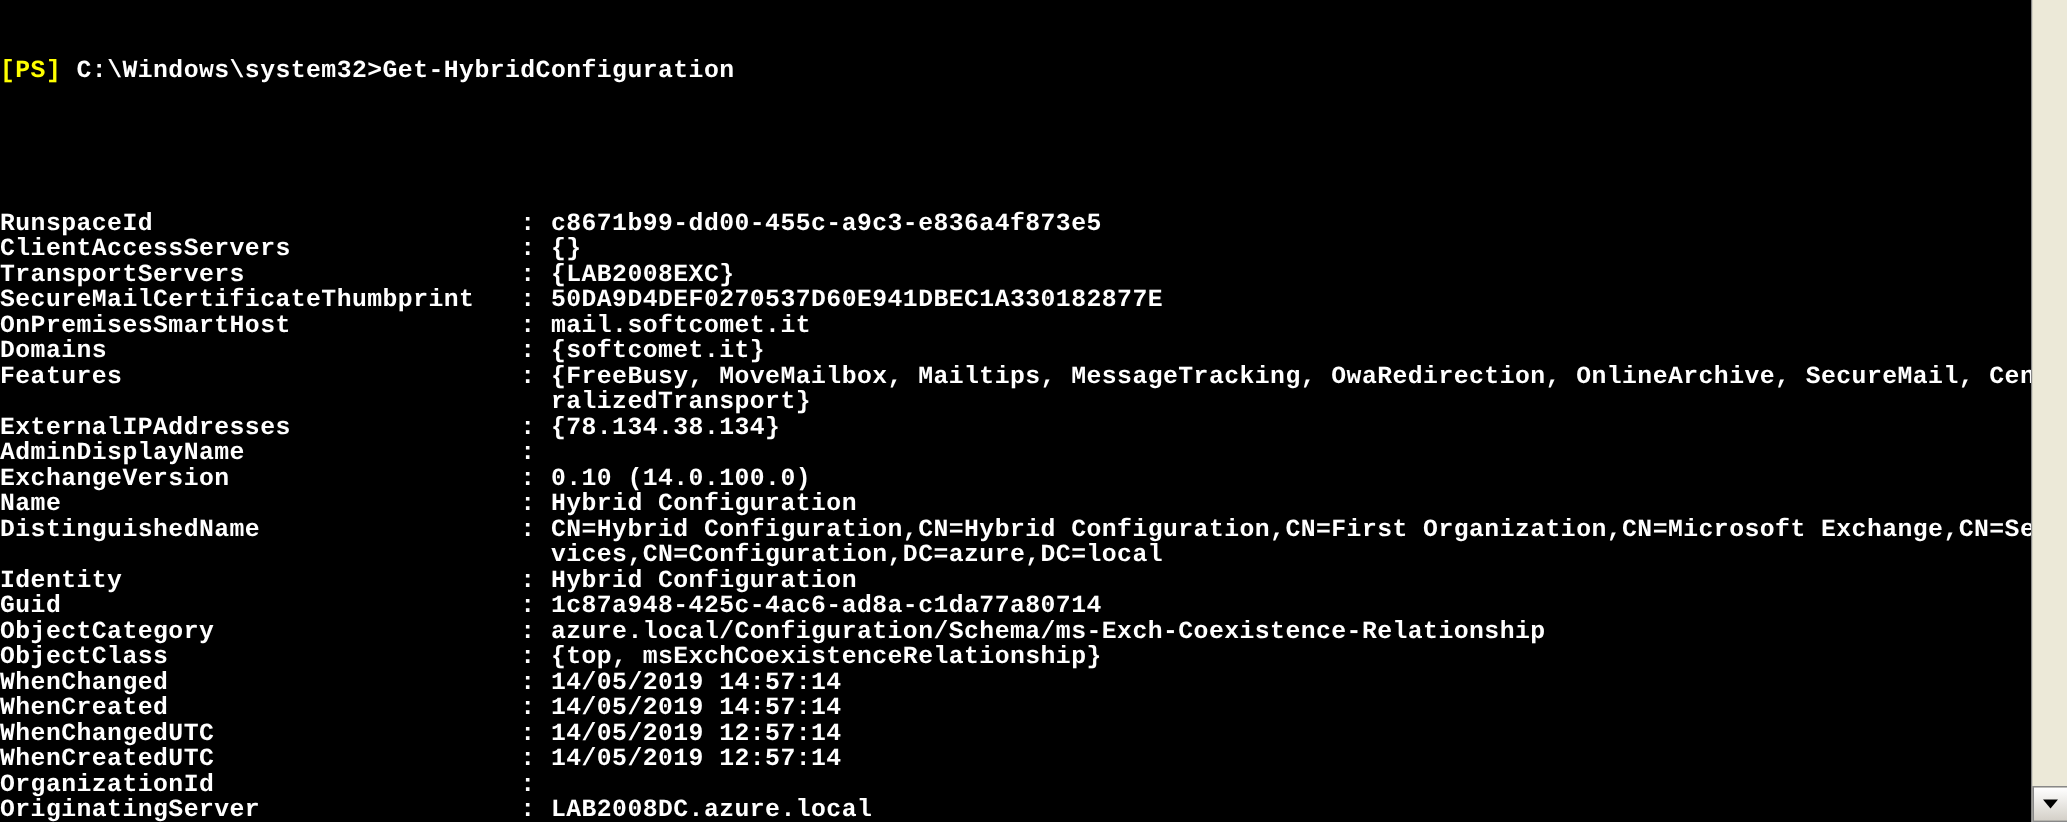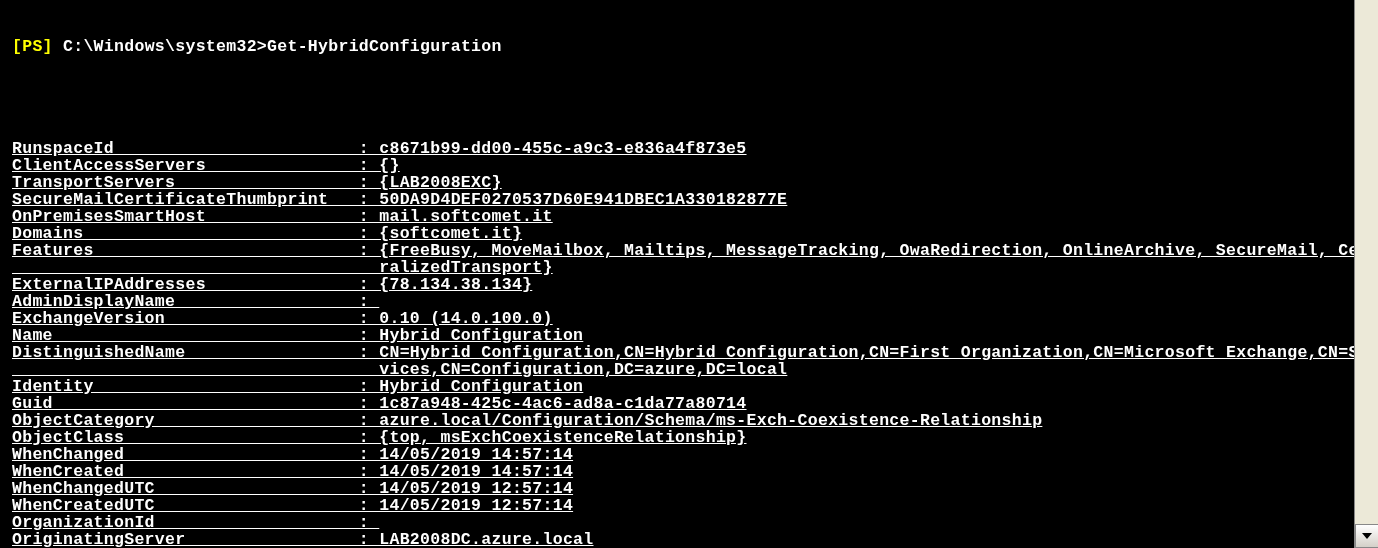--- a/index.html
+++ b/index.html
@@ -36,7 +36,6 @@
     .line {
       display: block;
       white-space: pre;
-      margin-left: 12px;
     }
     .prop-line {
       white-space: pre;

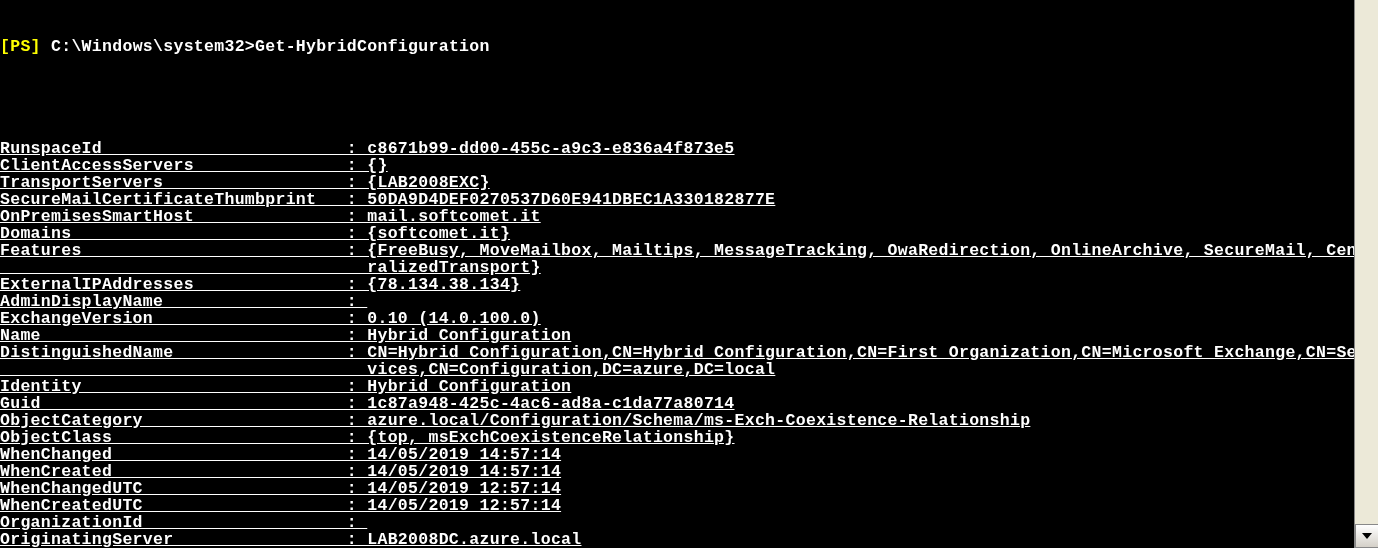--- a/index.html
+++ b/index.html
@@ -39,7 +39,6 @@
     }
     .prop-line {
       white-space: pre;
-      text-decoration: underline;
     }
     .scrollbar {
       position: absolute;

